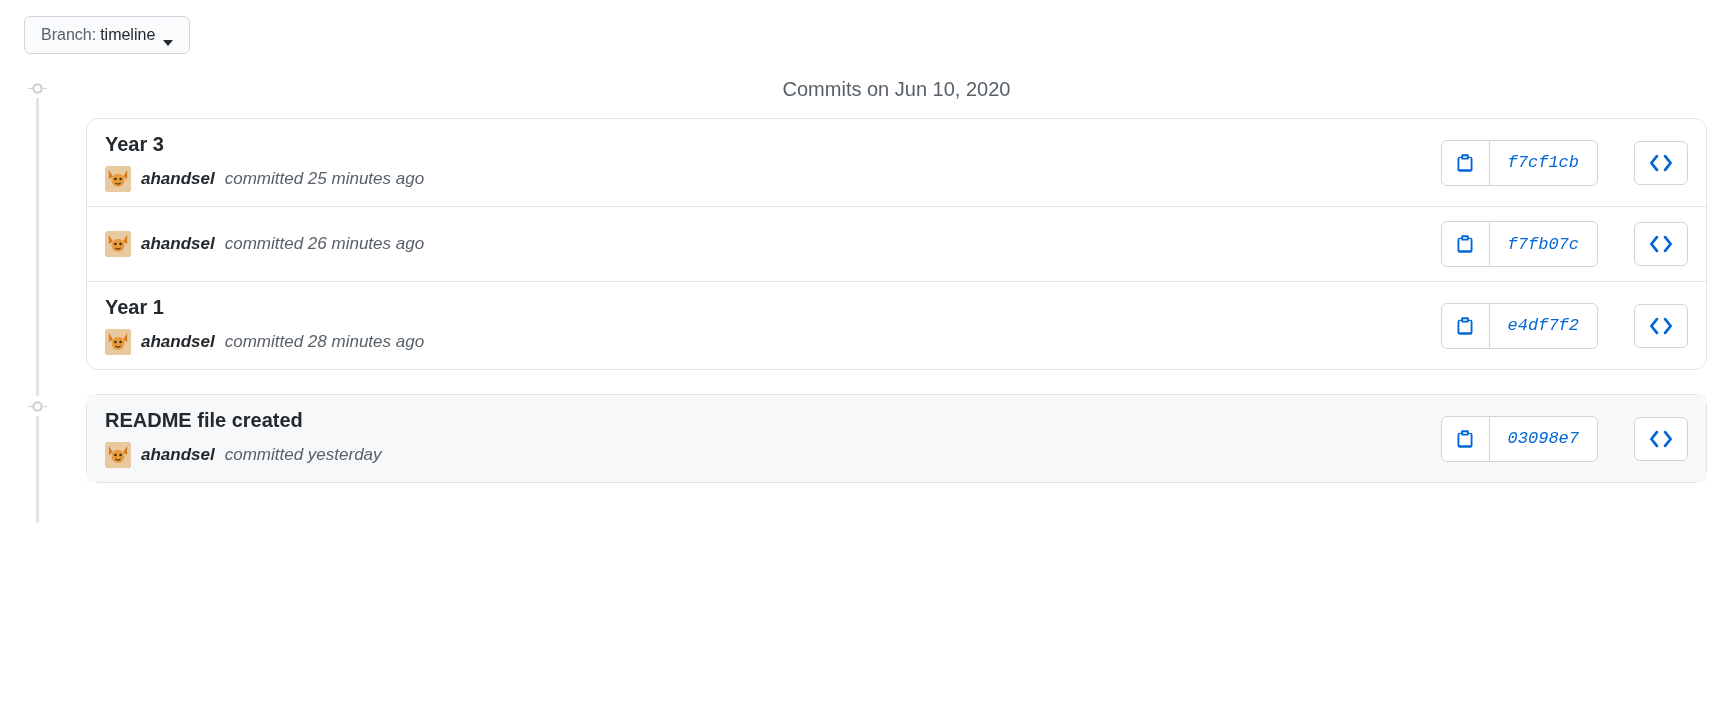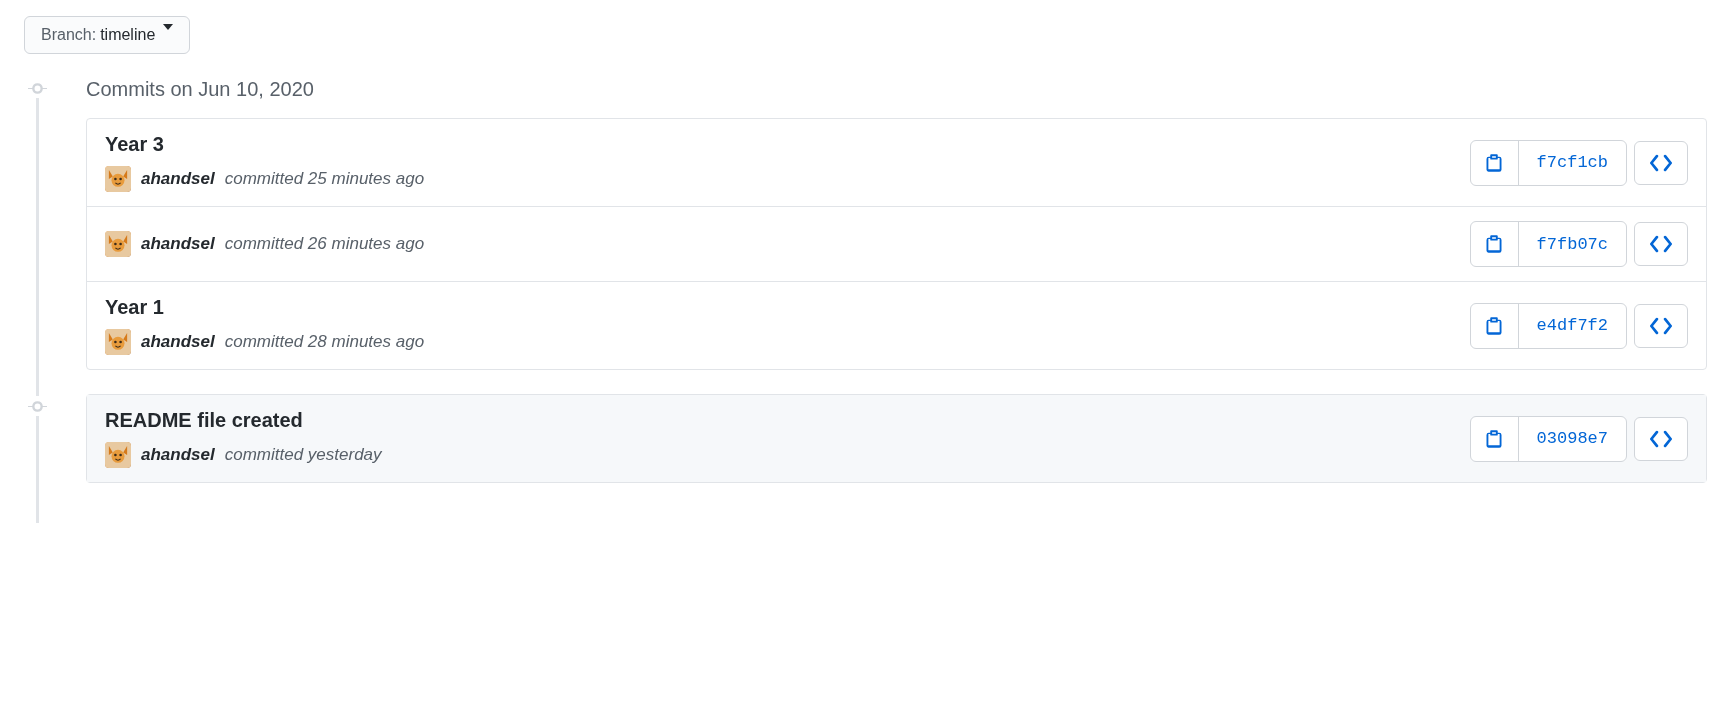--- a/index.html
+++ b/index.html
@@ -11,7 +11,7 @@
     }
     .branch-selector {
       display: inline-flex;
-      align-items: flex-start;
+      align-items: flex-end;
       padding: 7px 16px;
       font-size: 16px;
       line-height: 22px;

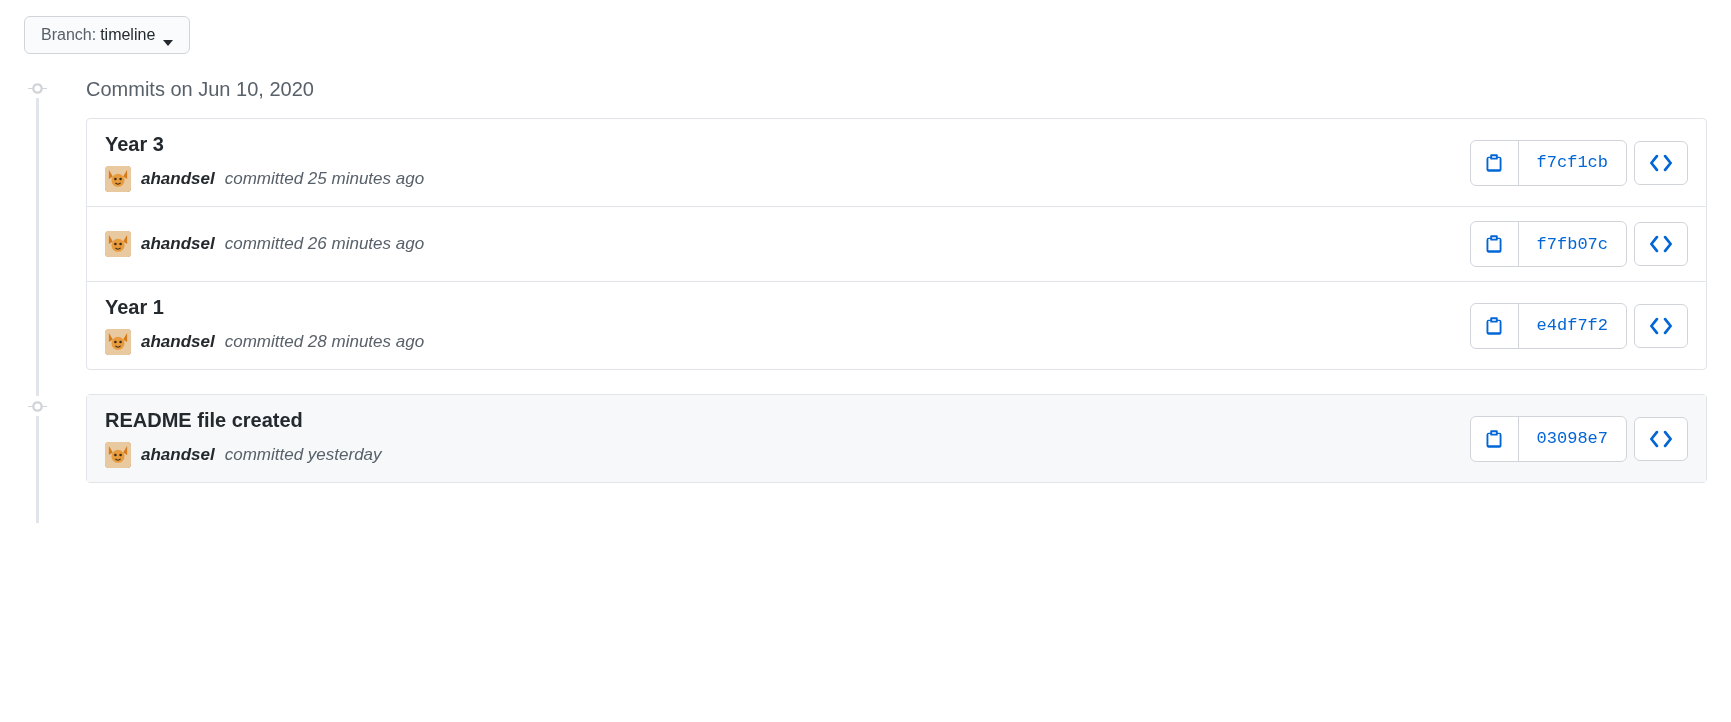--- a/index.html
+++ b/index.html
@@ -47,6 +47,7 @@
       margin-bottom: 16px;
       padding-left: 62px;
       height: 26px;
+      justify-content: center;
     }
     .group-line {
       position: absolute;

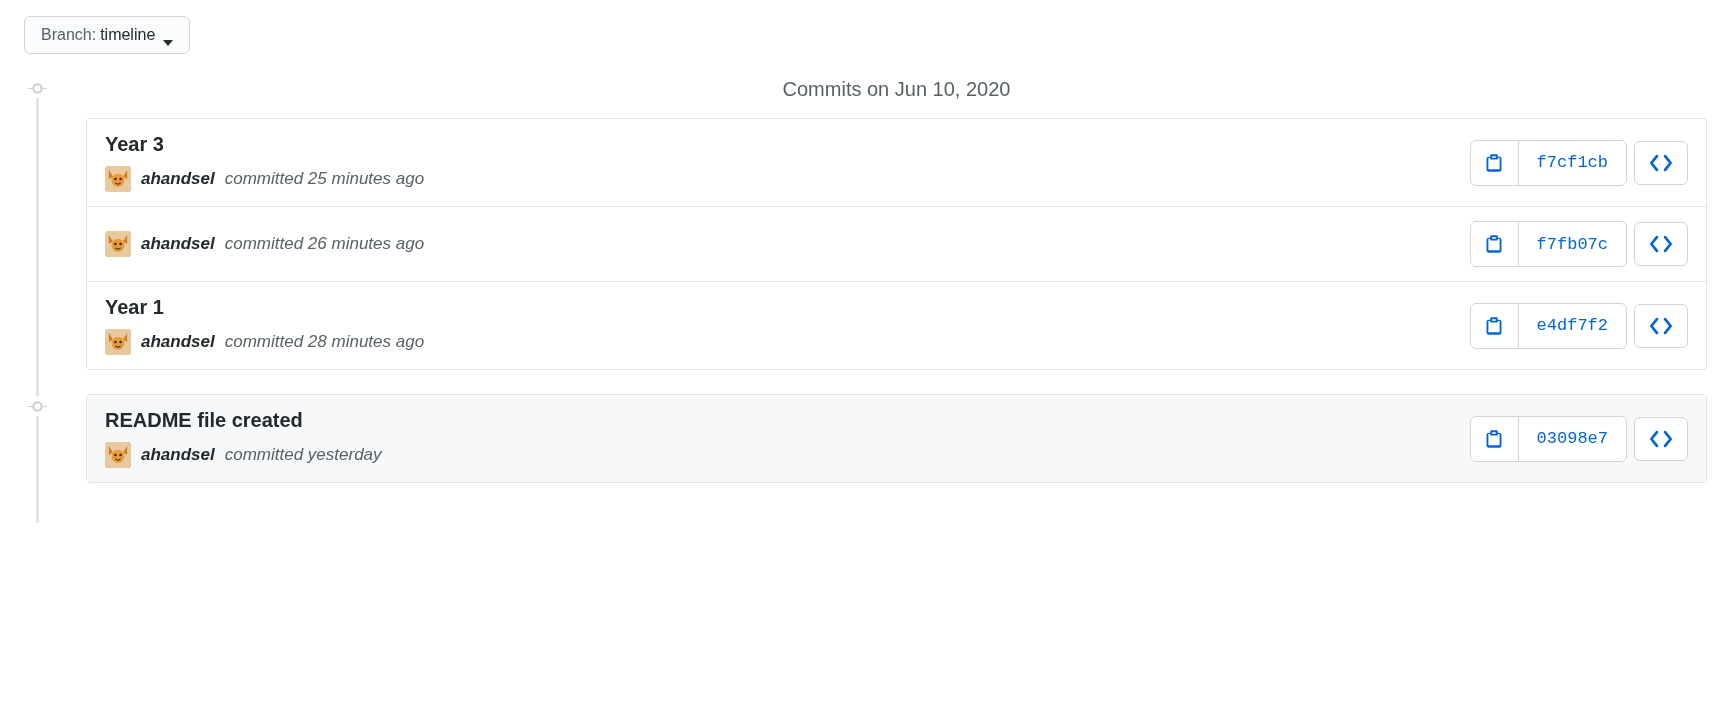--- a/index.html
+++ b/index.html
@@ -70,7 +70,7 @@
     .commit-list {
       margin-left: 62px;
       border: 1px solid #e1e4e8;
-      border-radius: 4px;
+      border-radius: 12px;
       background: #ffffff;
       list-style: none;
     }

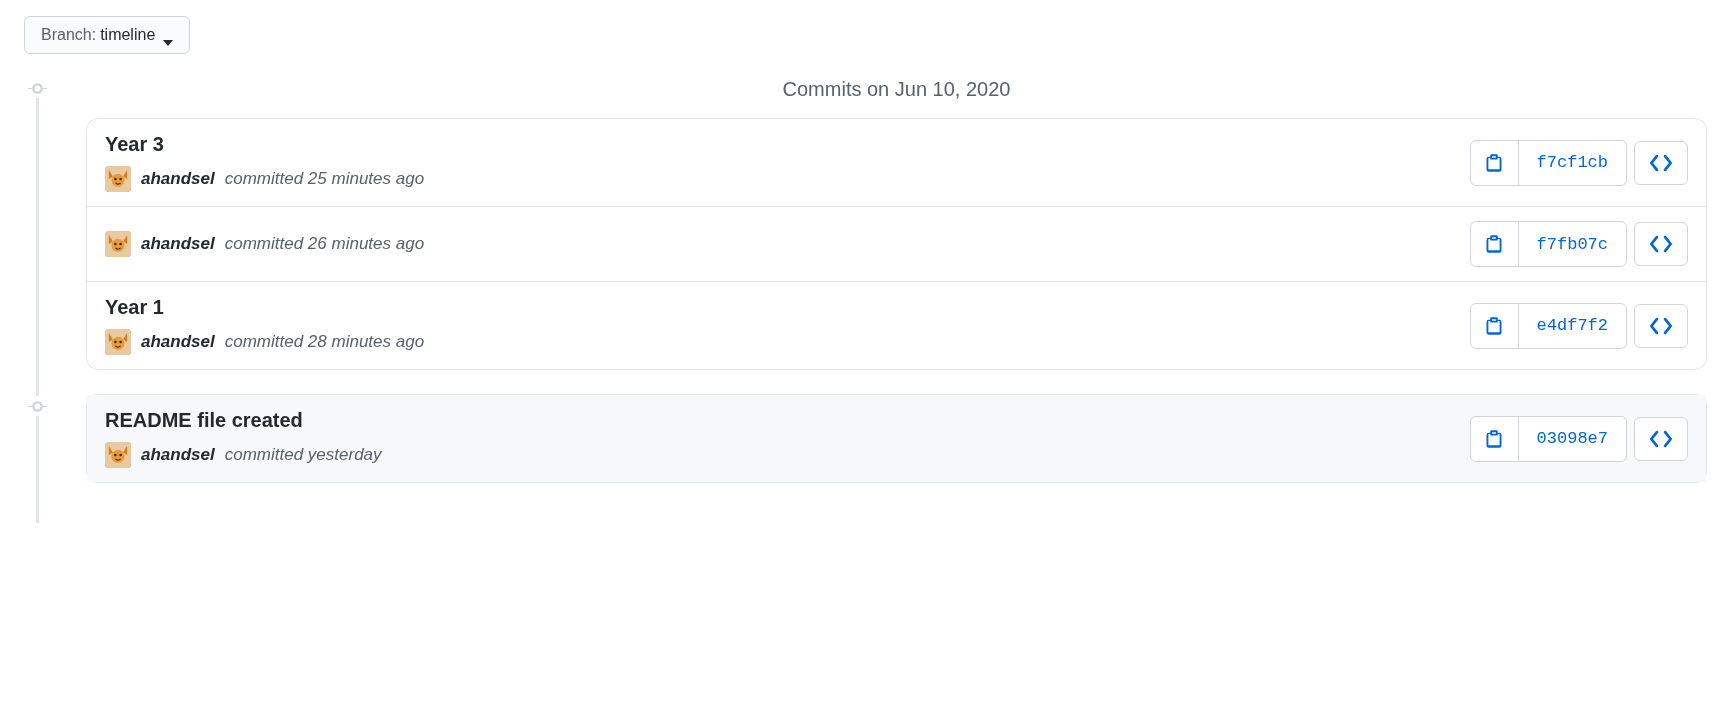--- a/index.html
+++ b/index.html
@@ -110,7 +110,8 @@
     .commit-actions {
       display: flex;
       align-items: center;
-      gap: 7px;
+      gap: 36px;
+      font-style: italic;
     }
     .btn-group {
       display: flex;

